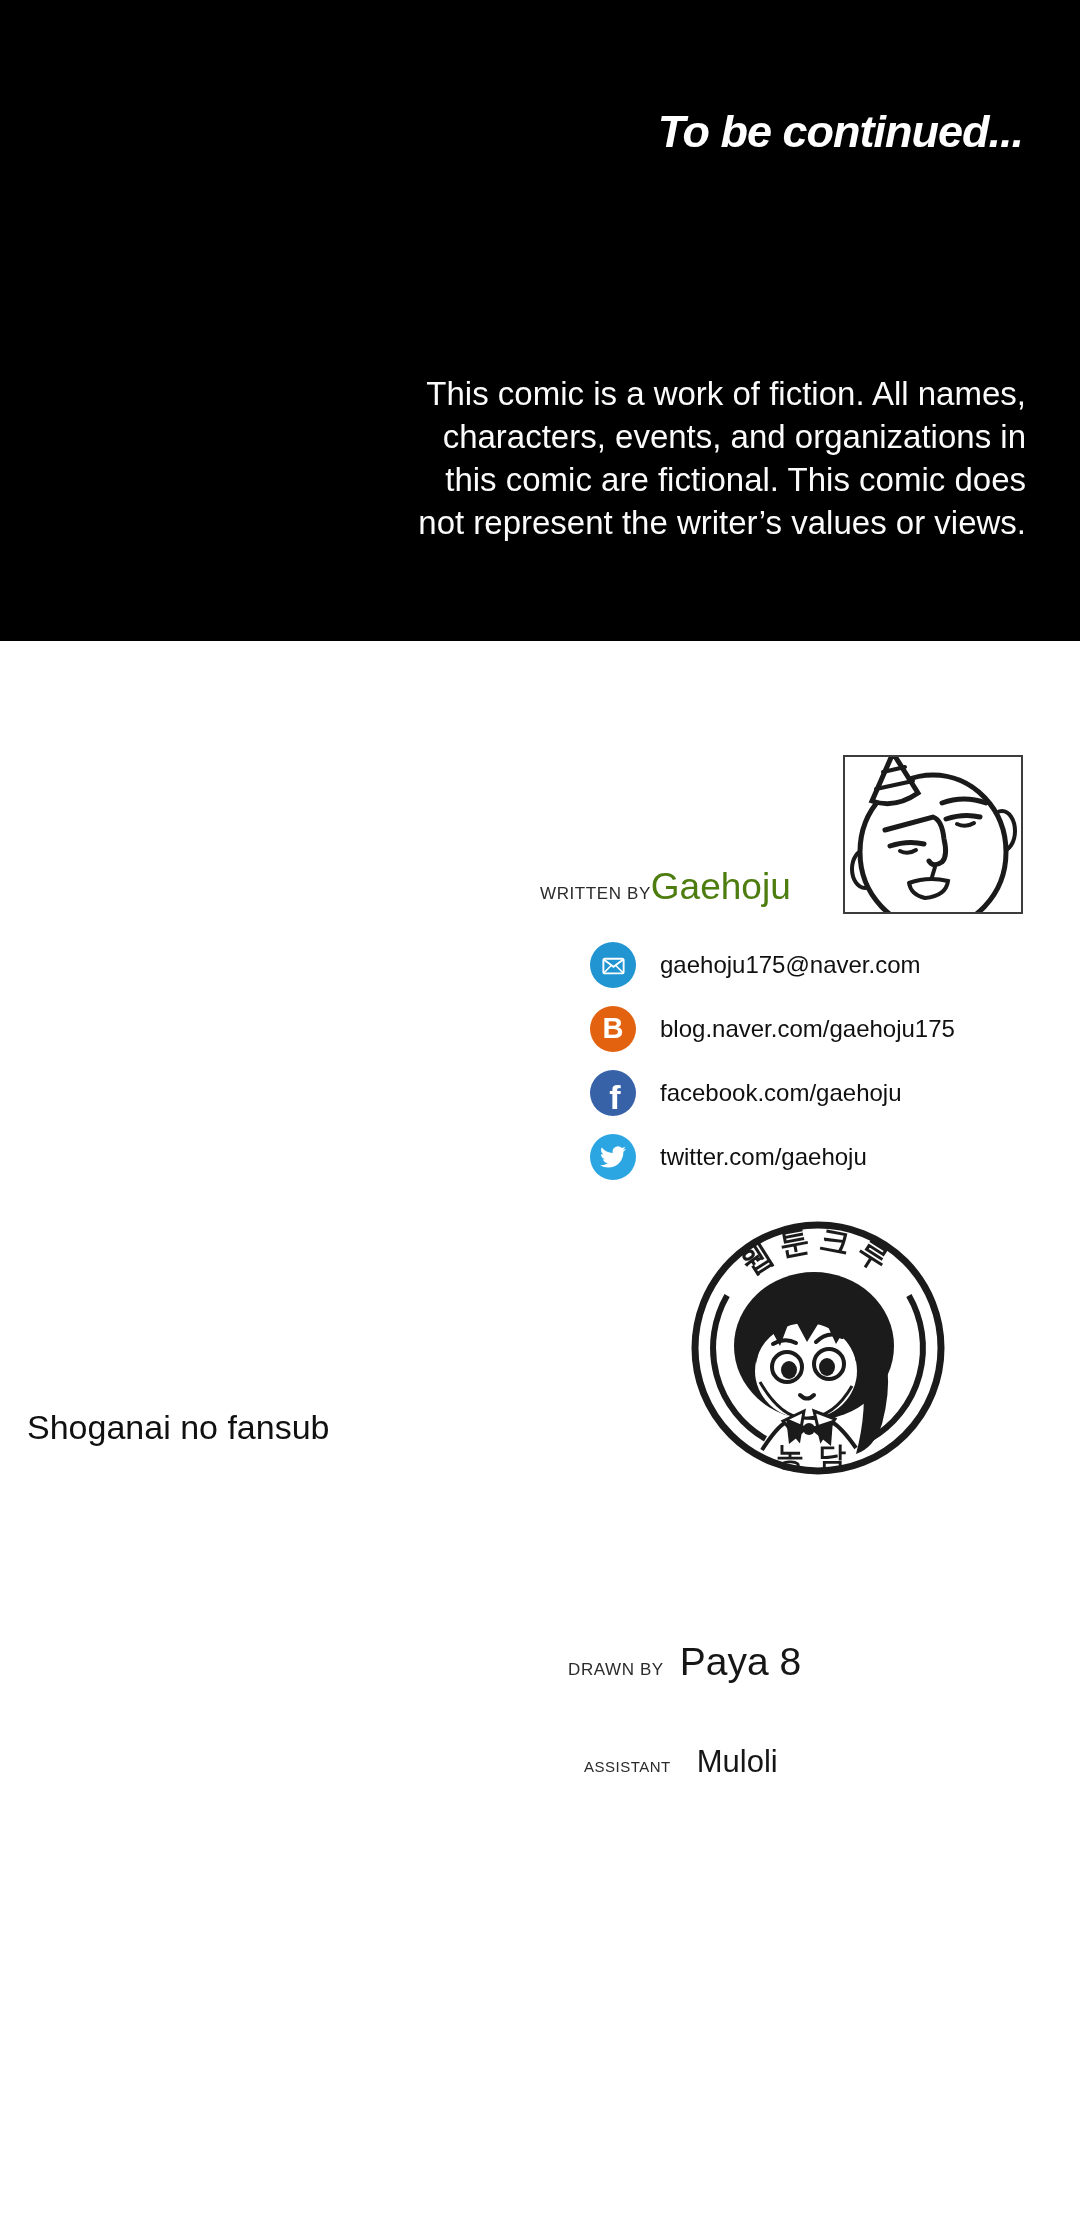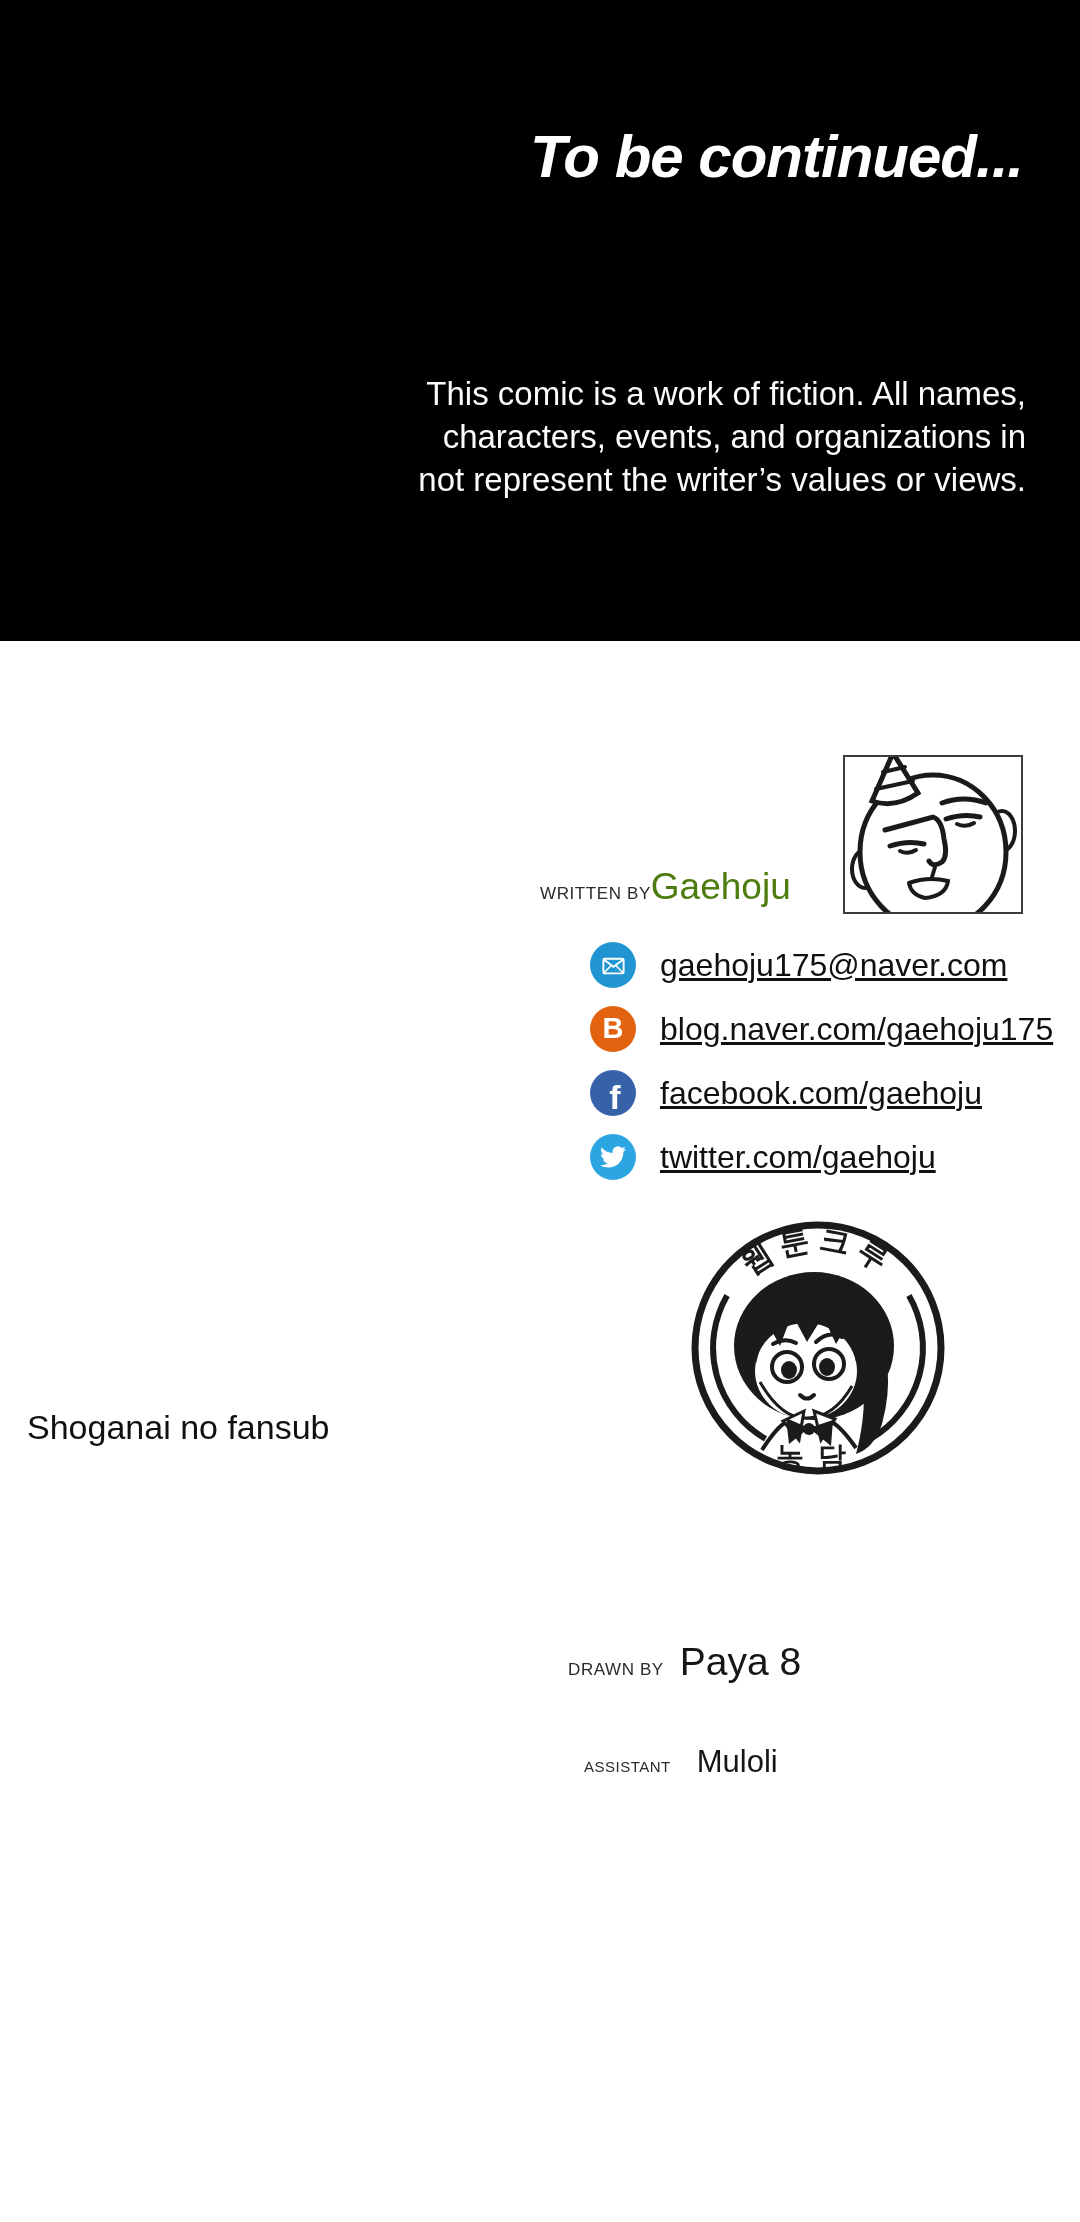--- a/index.html
+++ b/index.html
@@ -17,9 +17,9 @@
     background: #000000;
   }
   .to-be-continued {
-    position: absolute; top: 122px; right: 57px;
+    position: absolute; top: 106px; right: 57px;
     color: #ffffff;
-    font-size: 60px; font-weight: 700; font-style: italic;
+    font-size: 45px; font-weight: 700; font-style: italic;
     letter-spacing: -1px;
     white-space: nowrap;
   }

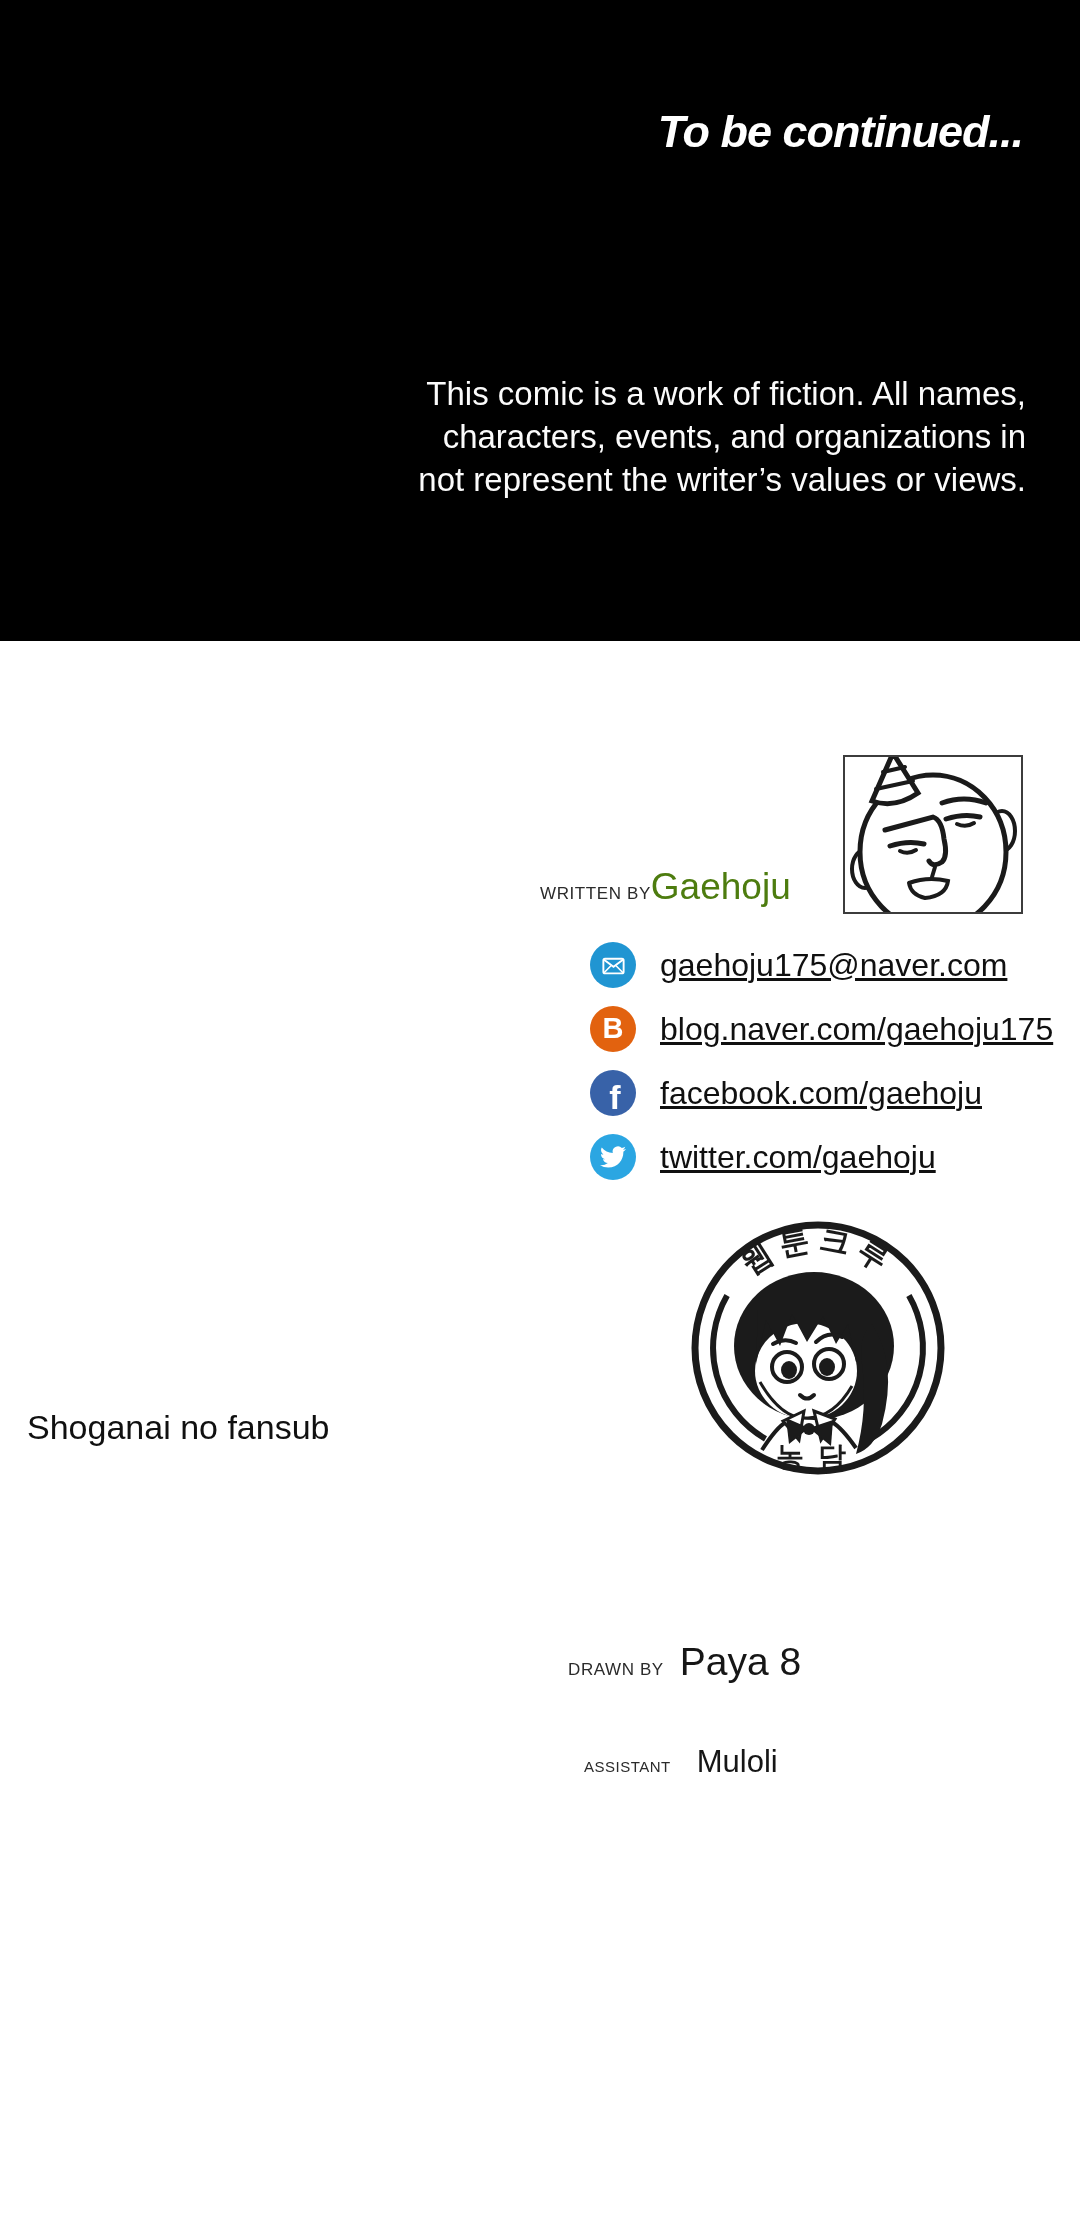--- a/index.html
+++ b/index.html
@@ -106,6 +106,7 @@
   <div class="disclaimer">
     <div>This comic is a work of fiction. All names,</div>
     <div>characters, events, and organizations in</div>
+    <div>this comic are fictional. This comic does</div>
     <div>not represent the writer’s values or views.</div>
   </div>
 </div>

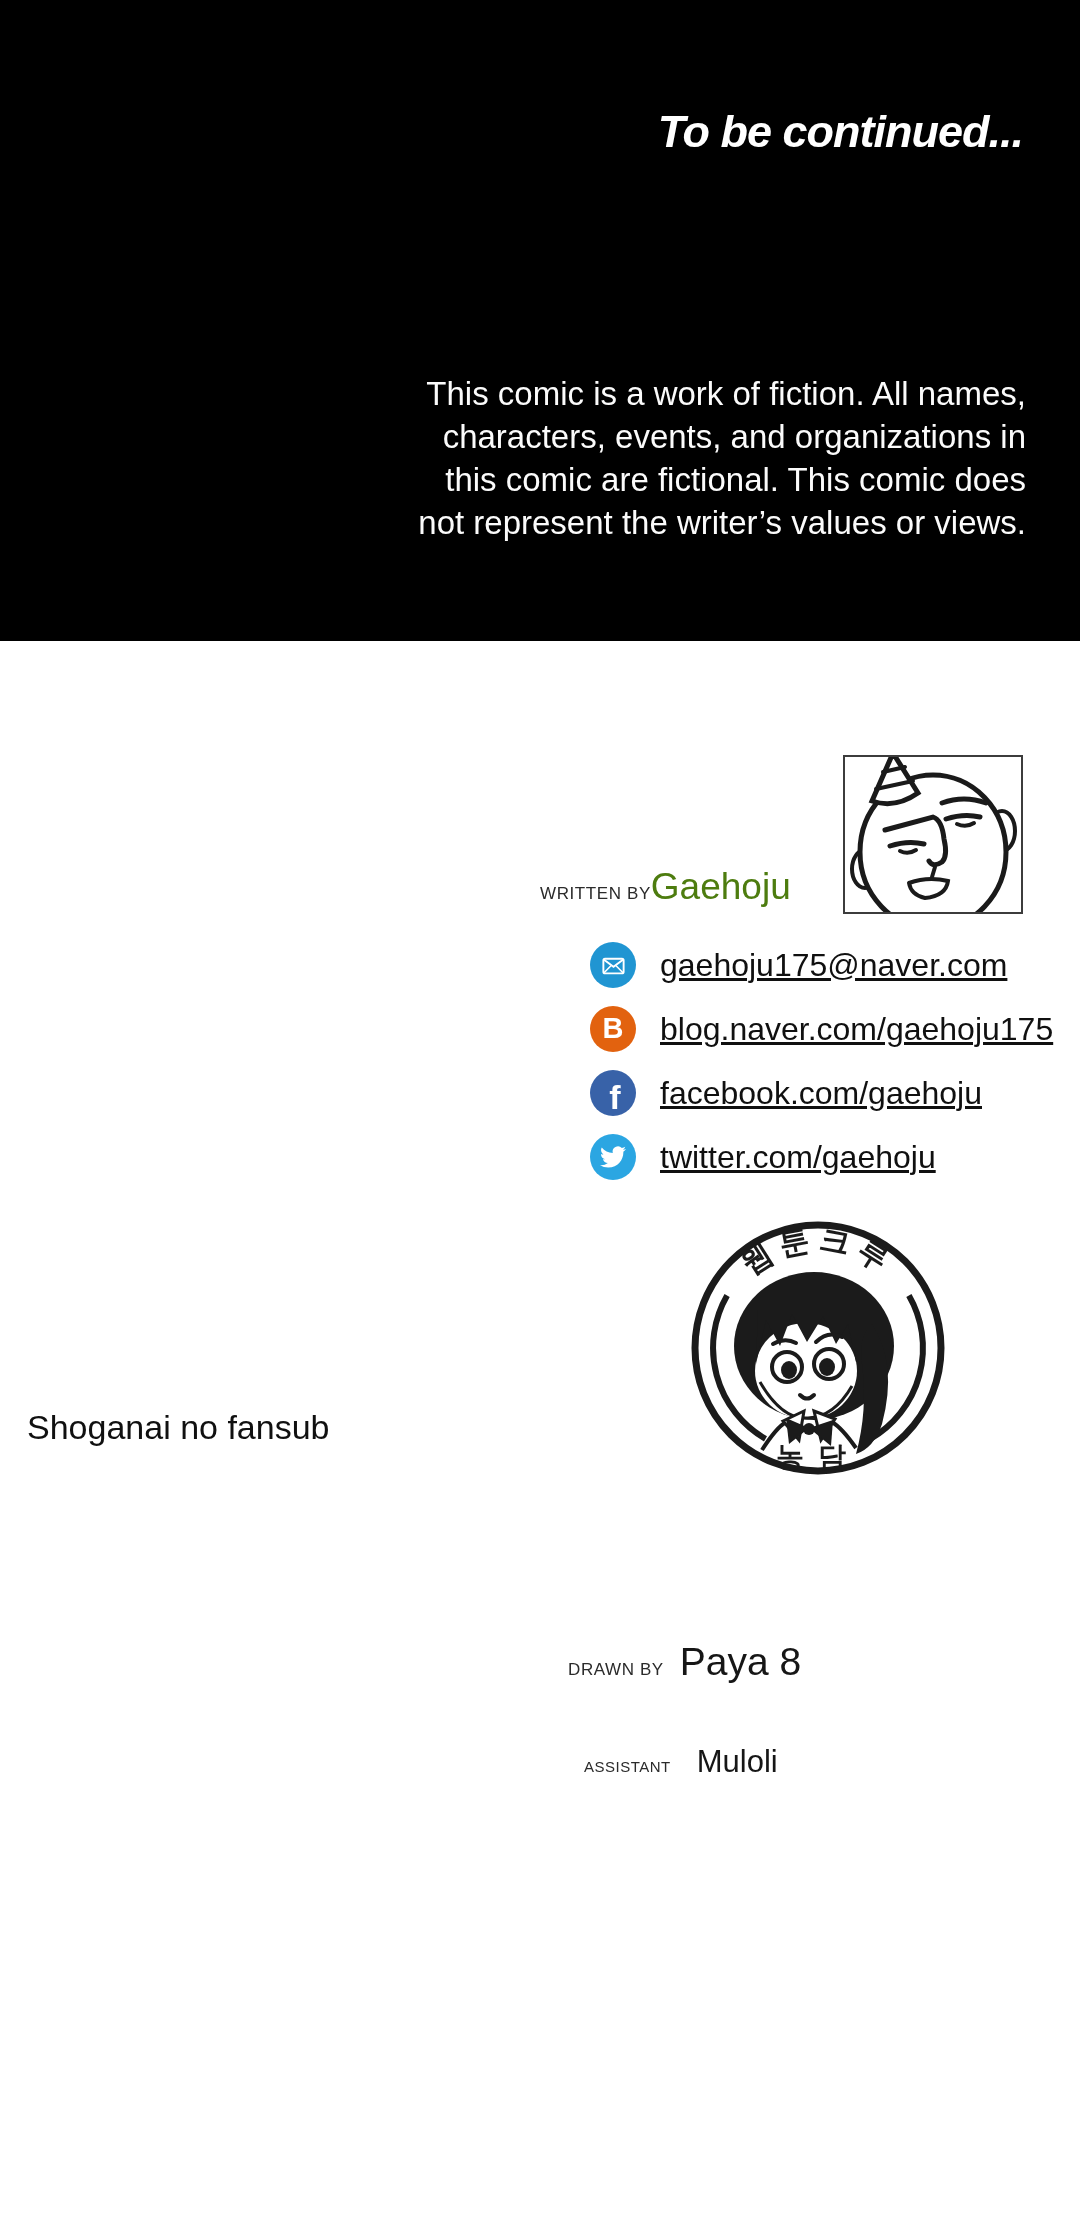--- a/index.html
+++ b/index.html
@@ -70,9 +70,8 @@
   }
   .link-text {
     margin-left: 24px;
-    font-size: 32px; color: #101010;
-    white-space: nowrap;
-    text-decoration: underline;
+    font-size: 24px; color: #101010;
+    white-space: nowrap;
   }
   
   .stamp {

